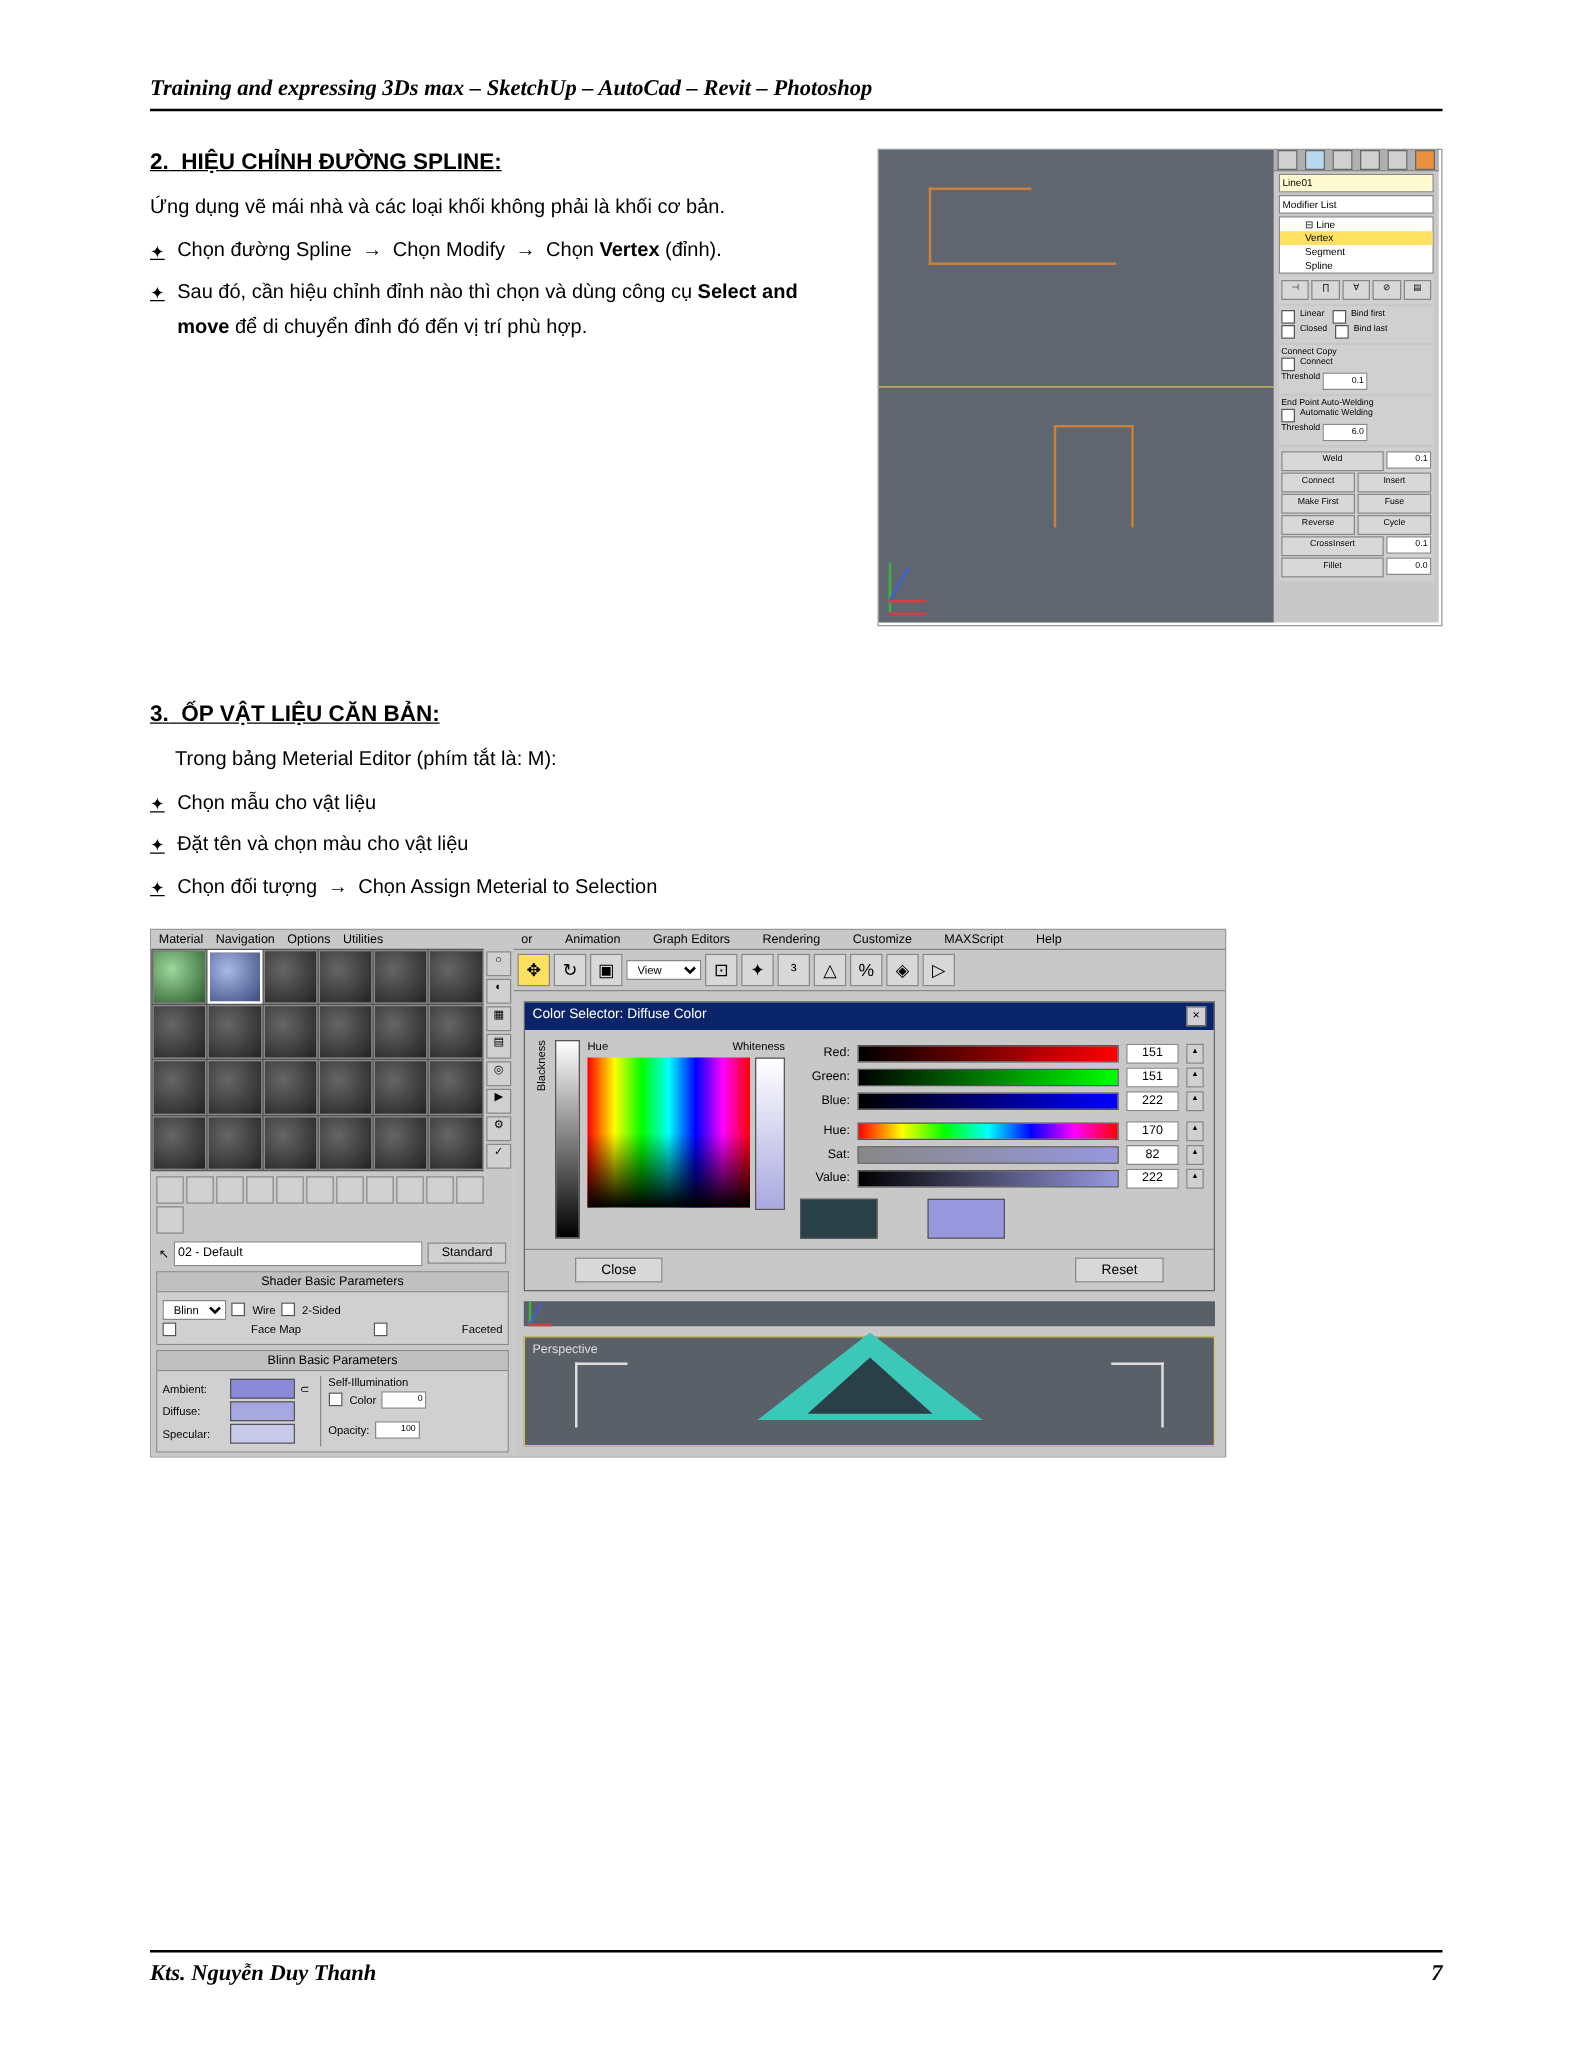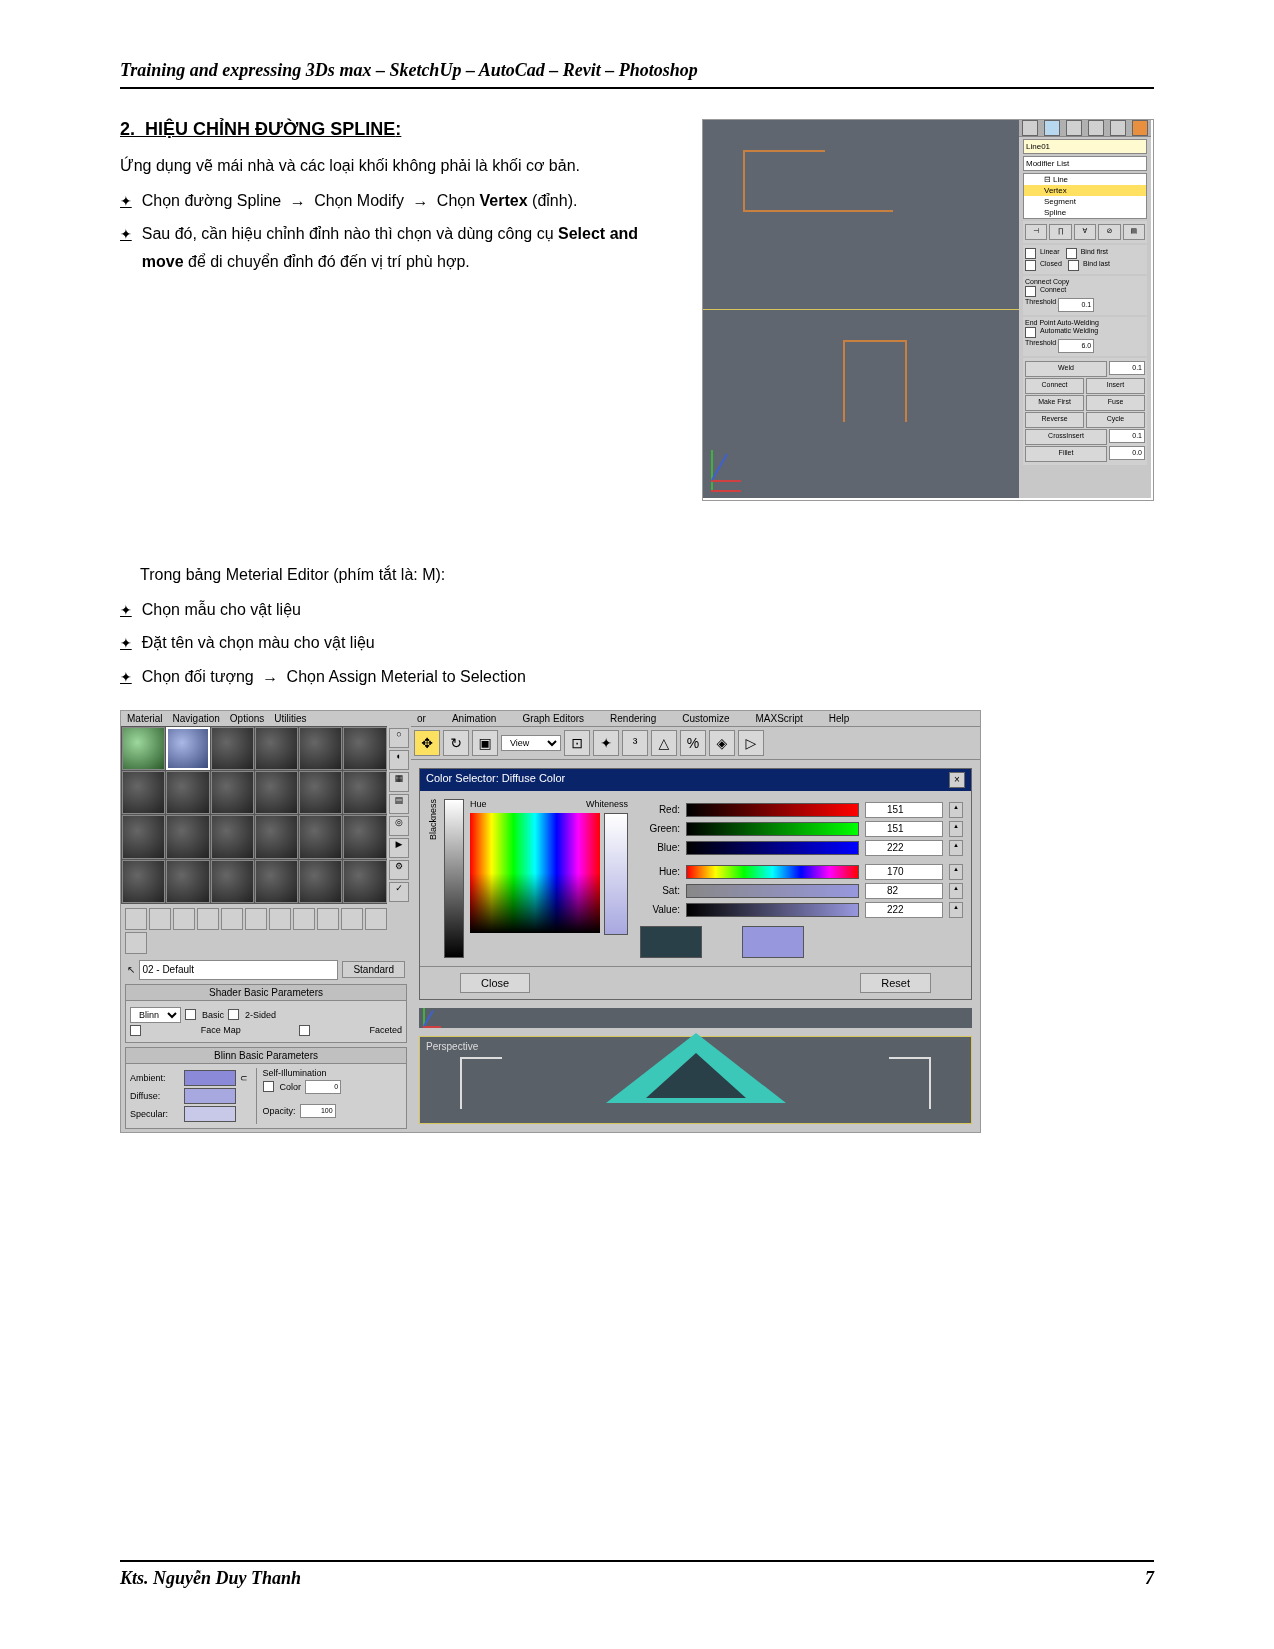--- a/index.html
+++ b/index.html
@@ -210,6 +210,7 @@
 </div>
 
 <div class="sec3">
+<div class="sec-title"><span>3.</span>&nbsp;&nbsp;<span>ỐP VẬT LIỆU CĂN BẢN:</span></div>
 <div class="bl">
 <div class="para">Trong bảng Meterial Editor (phím tắt là: M):</div>
 </div>

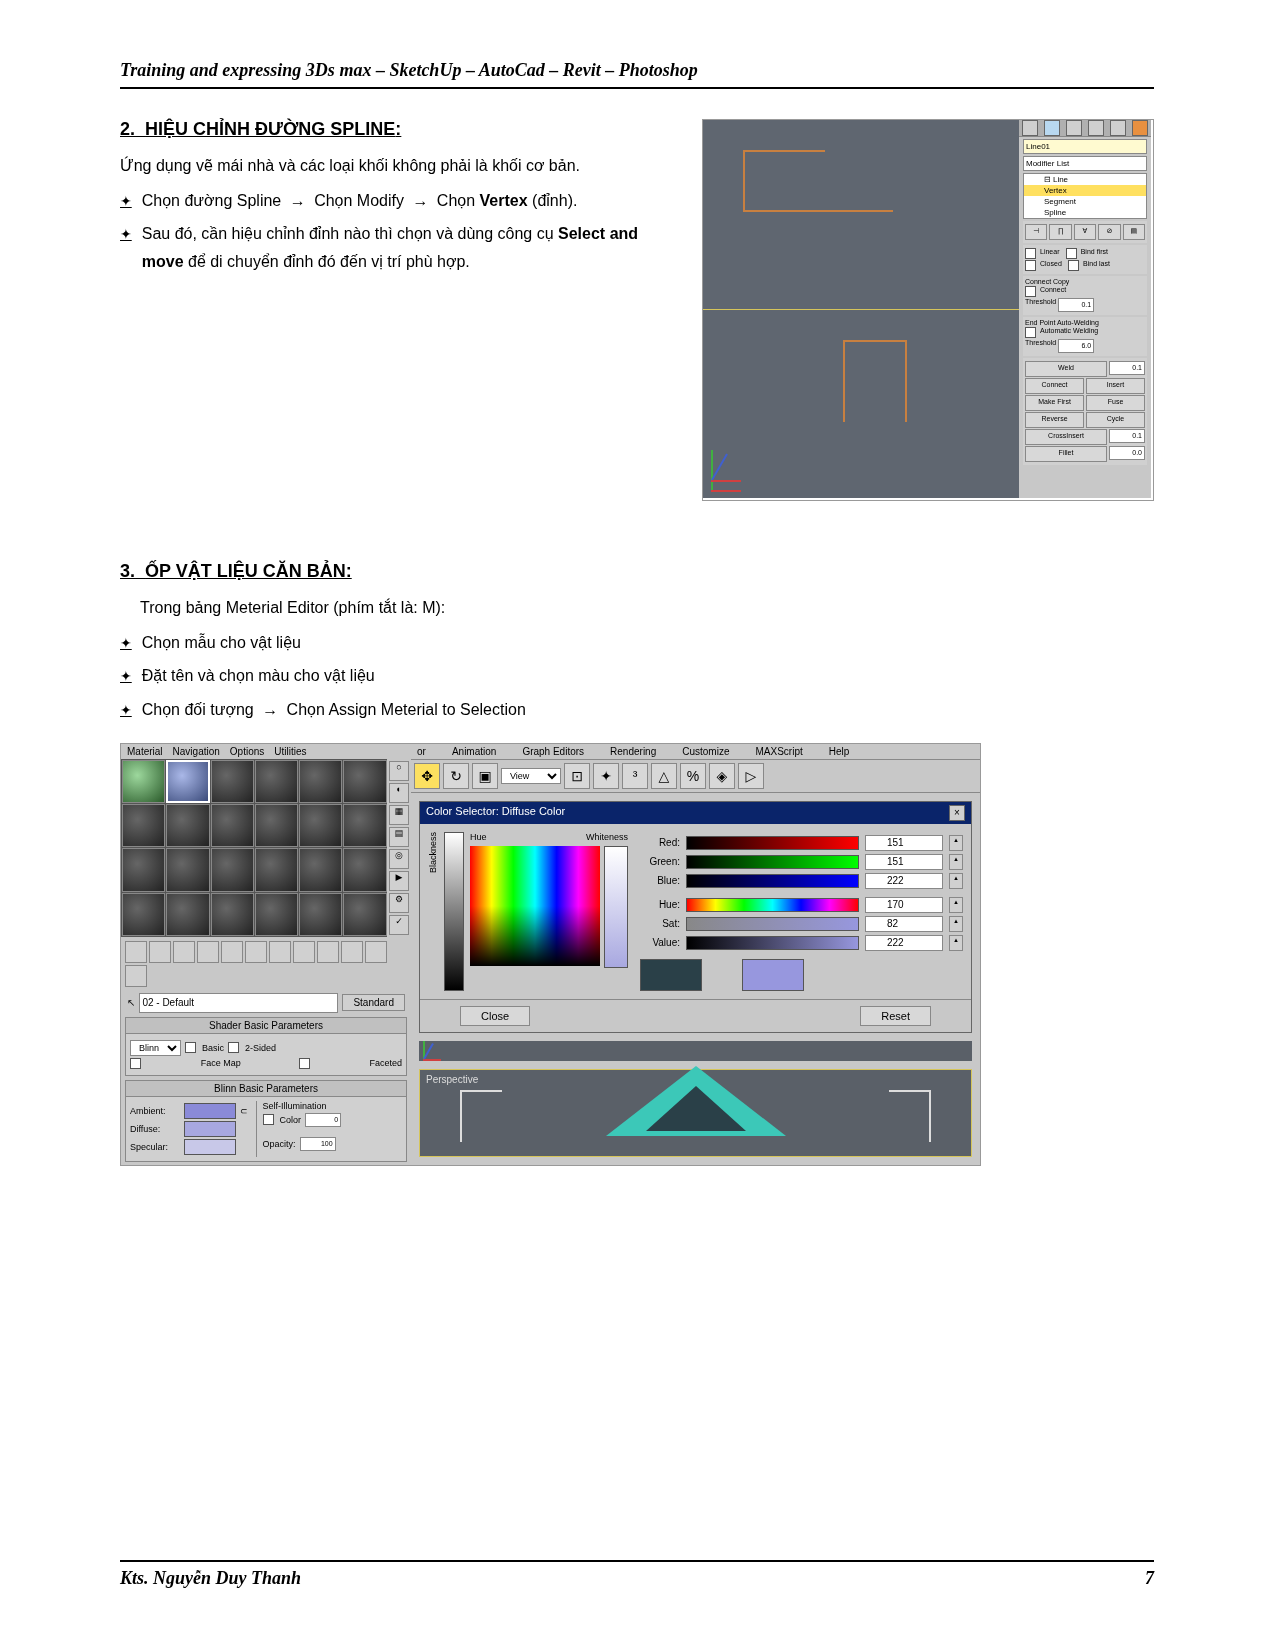--- a/index.html
+++ b/index.html
@@ -78,7 +78,7 @@
 .cs-rrow{display:flex;align-items:center;gap:6px;margin:3px 0;font-size:10px}
 .cs-rlbl{width:40px;text-align:right}
 .cs-bar{flex:1;height:12px;border:1px solid #555}
-.cs-val{width:34px;background:#fff;border:1px solid #888;text-align:left;padding:0 21px;font-size:10px;height:14px;line-height:14px}
+.cs-val{width:34px;background:#fff;border:1px solid #888;text-align:center;padding:0 3px;font-size:10px;height:14px;line-height:14px}
 .cs-spin{width:12px;height:14px;border:1px solid #888;background:#d0d0d0;font-size:7px;text-align:center}
 .cs-prev{display:flex;gap:40px;margin-top:8px}
 .cs-pbox{width:60px;height:30px;border:1px solid #555}

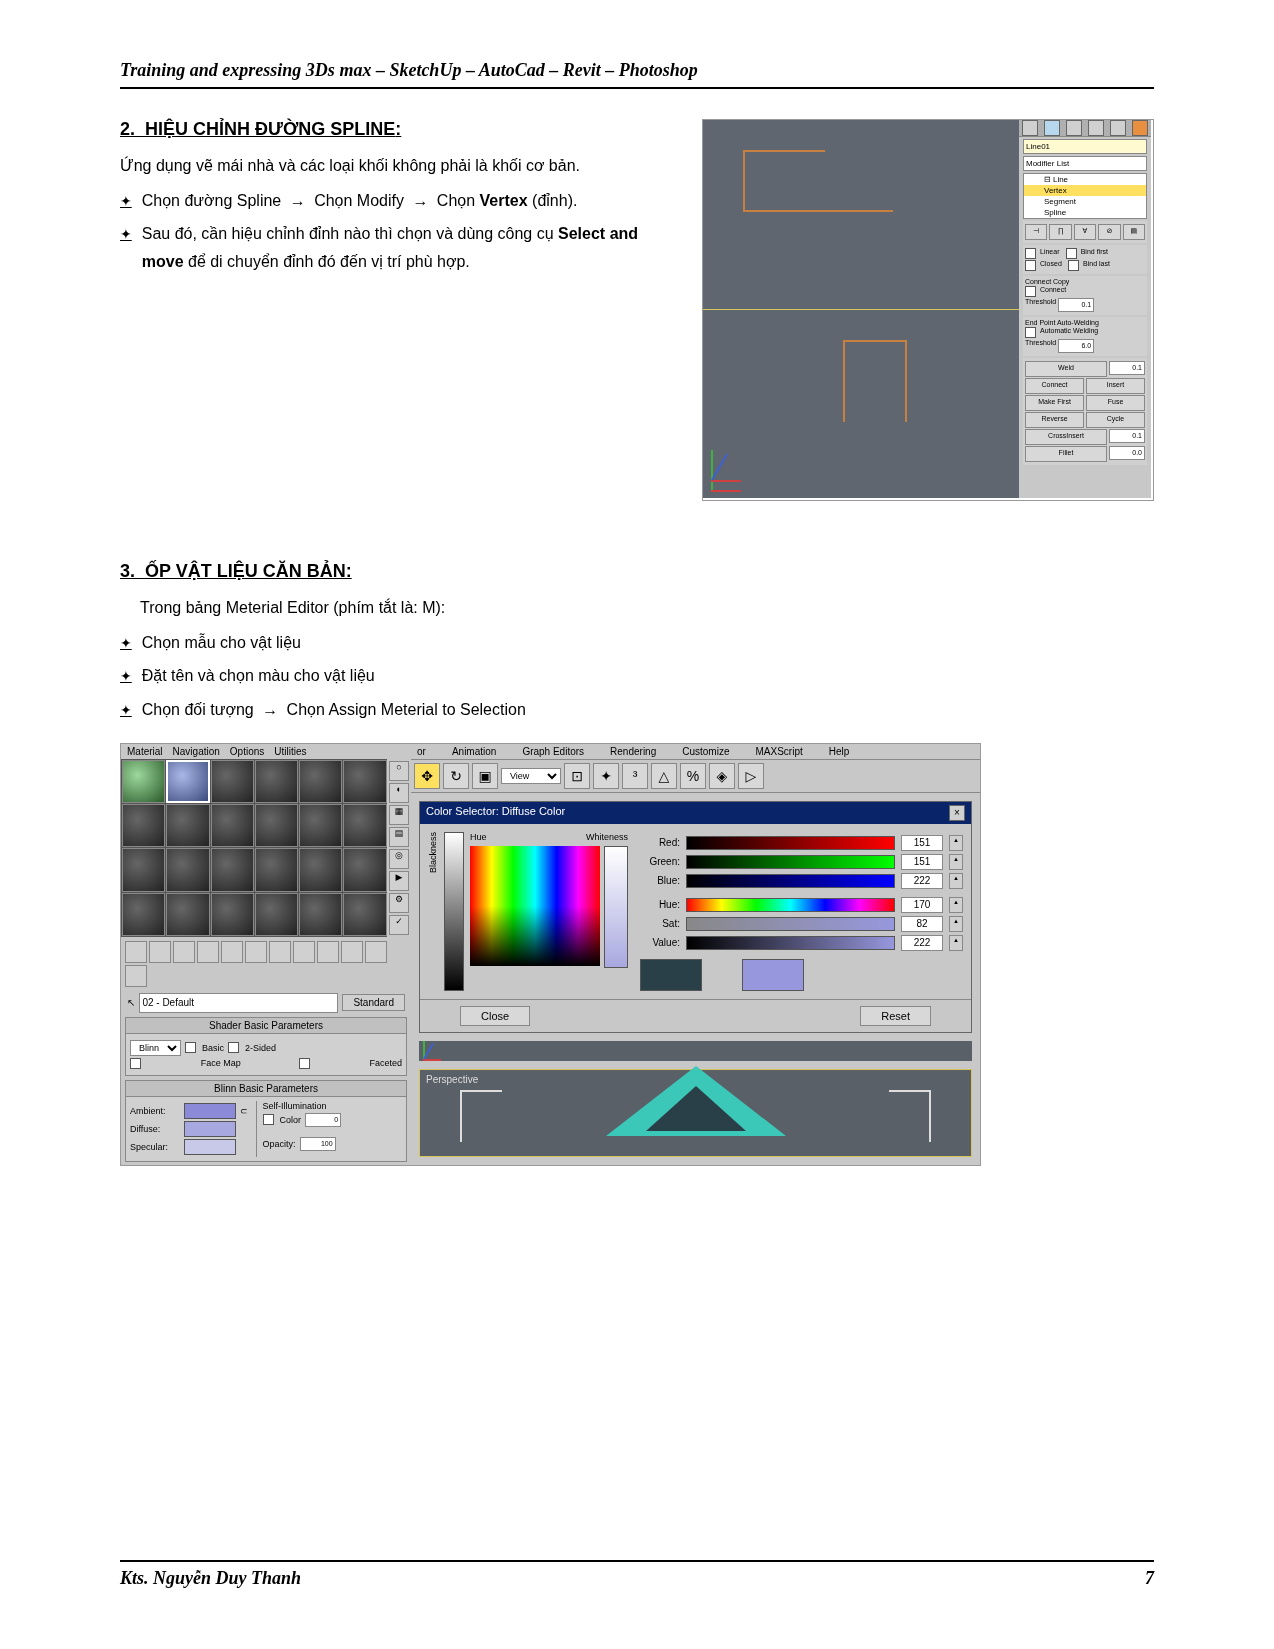--- a/index.html
+++ b/index.html
@@ -298,7 +298,7 @@
 <div class="ro-row">
                 <select class="ro-sel"><option>Blinn</option></select>
 <span class="p-cb"></span>
-                <span>Basic</span>
+                <span>Wire</span>
 <span class="p-cb"></span>
                 <span>2-Sided</span>
               </div>

